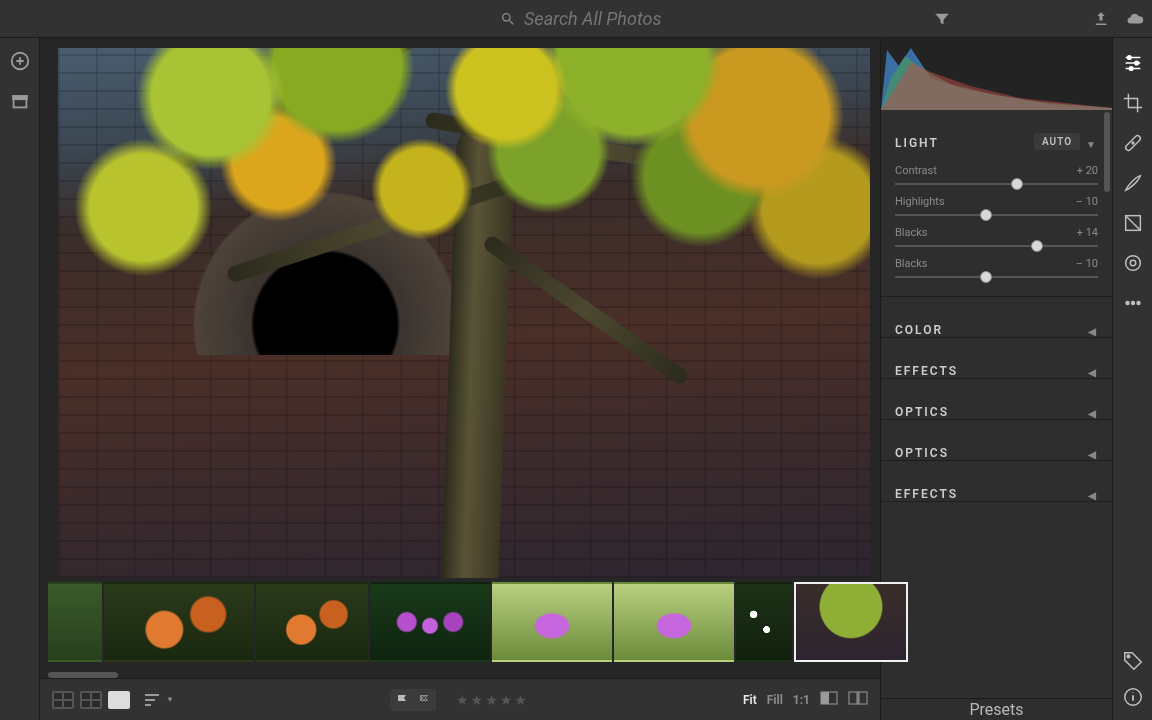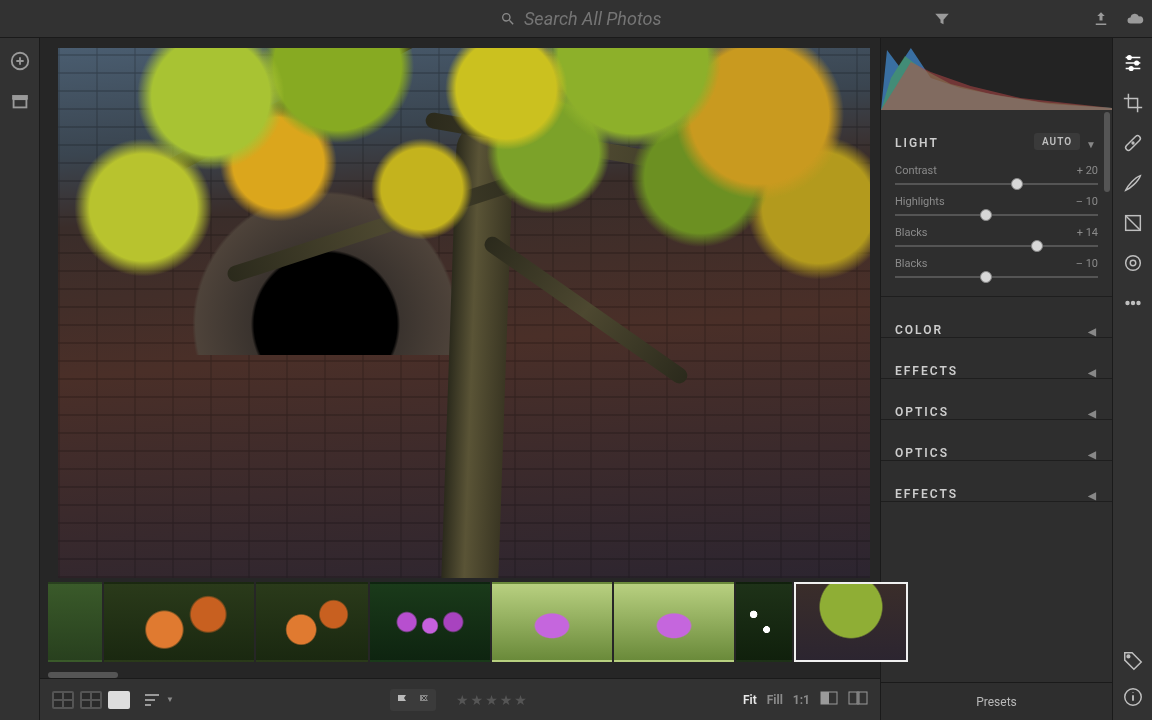--- a/index.html
+++ b/index.html
@@ -127,7 +127,7 @@
   .srow .lbl { display:flex; justify-content:space-between; font-size:11px; color:var(--txt-2); margin-bottom:6px; }
   .track { height:2px; background:#555; position:relative; }
   .knob { position:absolute; top:50%; width:12px; height:12px; background:#d8d8d8; border-radius:50%; transform:translate(-50%,-50%); border:1px solid #888; }
-  .presets-bar { height:38px; border-top:1px solid #1a1a1a; display:flex; align-items:center; justify-content:center; font-size:12px; color:var(--txt-1); }
+  .presets-bar { height:22px; border-top:1px solid #1a1a1a; display:flex; align-items:center; justify-content:center; font-size:16px; color:var(--txt-1); }
   .panel-scrollbar { position:absolute; right:2px; top:2px; width:6px; height:80px; background:#555; border-radius:3px; }
 
   

